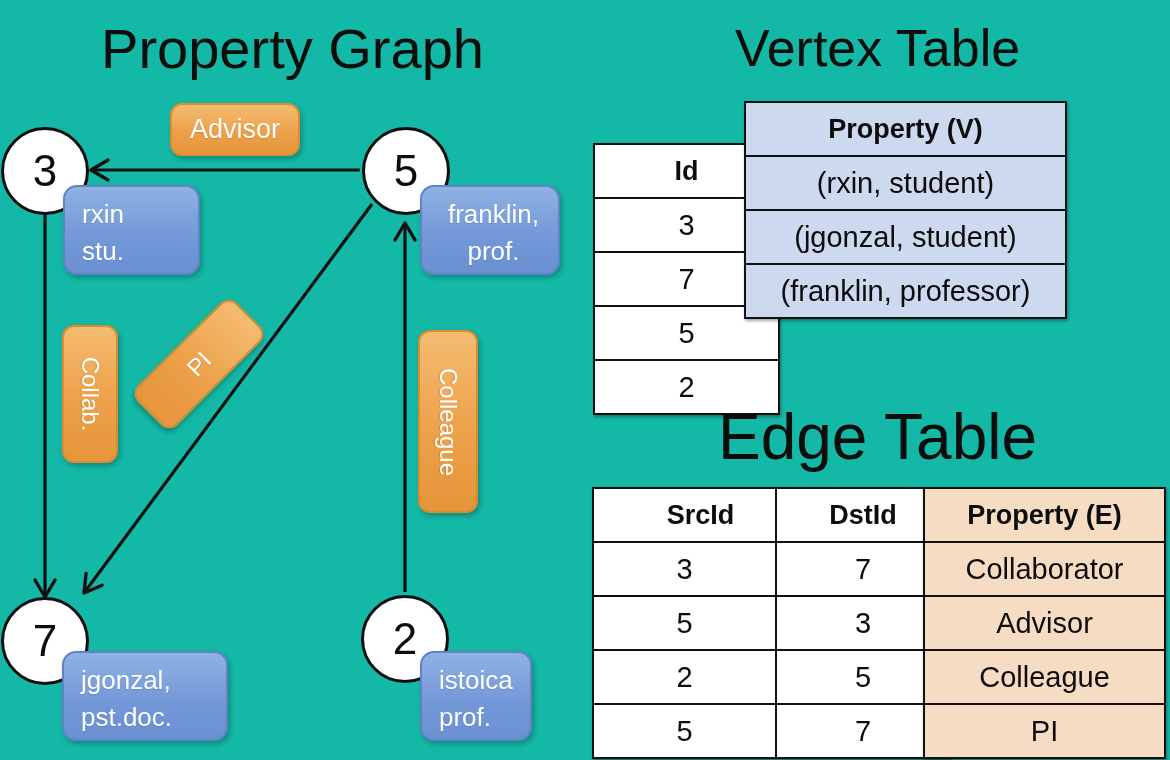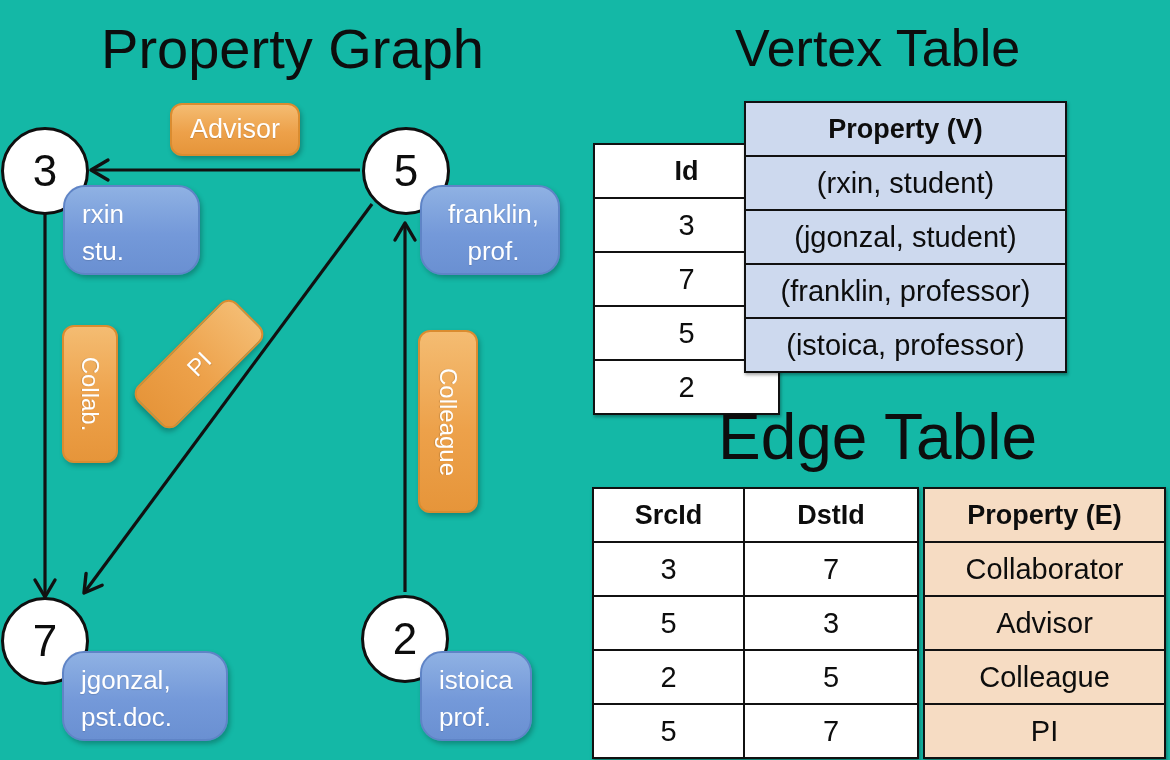--- a/index.html
+++ b/index.html
@@ -24,7 +24,7 @@
     font-size:44px;font-weight:300;color:#0d0d0d;
   }
   .vbox{
-    position:absolute;border-radius:22px;box-sizing:border-box;
+    position:absolute;border-radius:14px;box-sizing:border-box;
     background:linear-gradient(180deg,#8fb1e3 0%,#7499d9 55%,#6a90d2 100%);
     border:2px solid #5f84c6;color:#fff;
     padding:9px 10px 8px 17px;font-size:26px;line-height:37px;

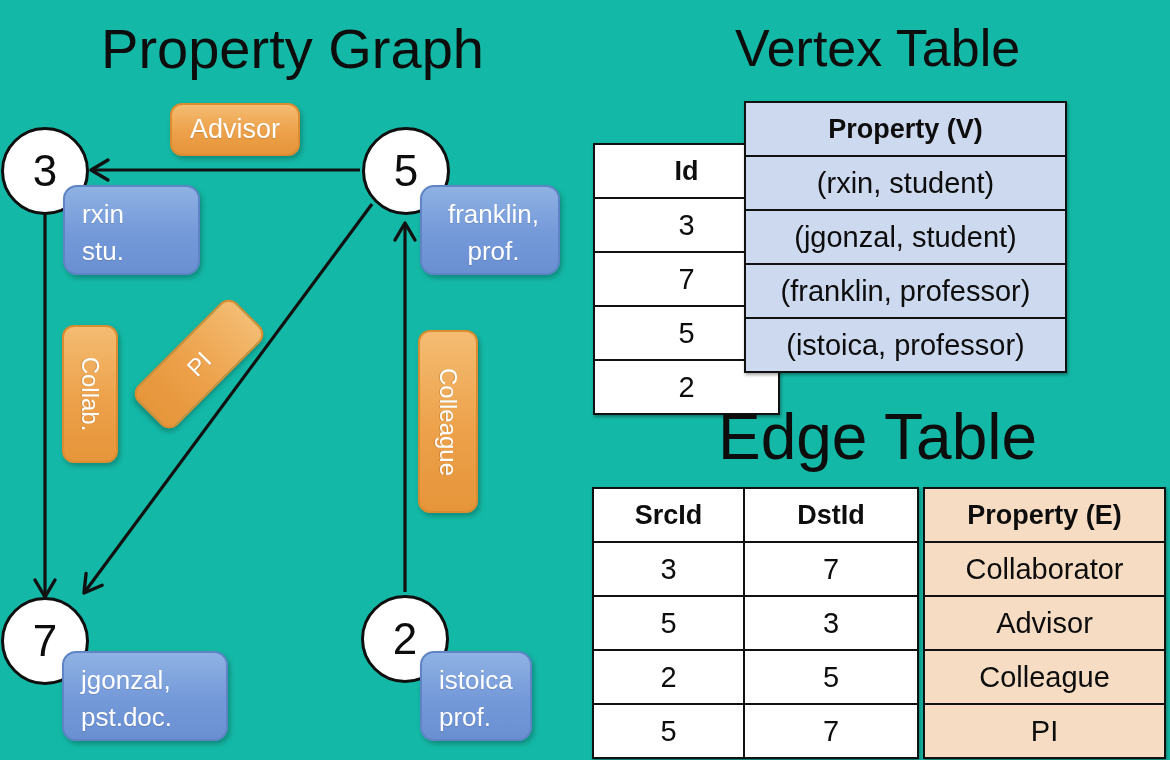--- a/index.html
+++ b/index.html
@@ -161,9 +161,6 @@
     <tr>
           <td class="bluec">(franklin, professor)</td>
         </tr>
-    <tr>
-          <td class="bluec">(istoica, professor)</td>
-        </tr>
   </tbody>
     </table>
 

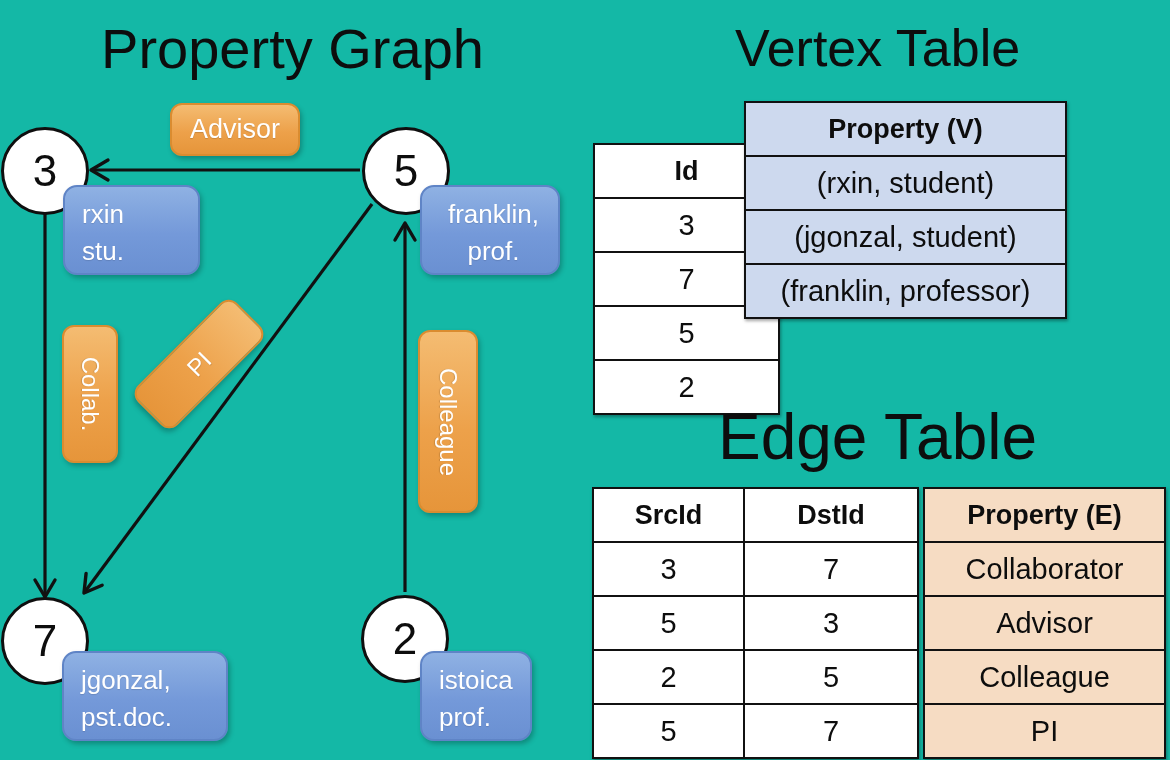--- a/index.html
+++ b/index.html
@@ -169,7 +169,7 @@
   <table id="et-ids" class="dt">
     <tbody>
         <tr>
-      <td class="hd" style="width:149px;">SrcId</td>
+      <td class="hd" style="width:149px;padding-left:32px;">SrcId</td>
       <td class="hd" style="width:172px;">DstId</td>
     </tr>
     <tr>

